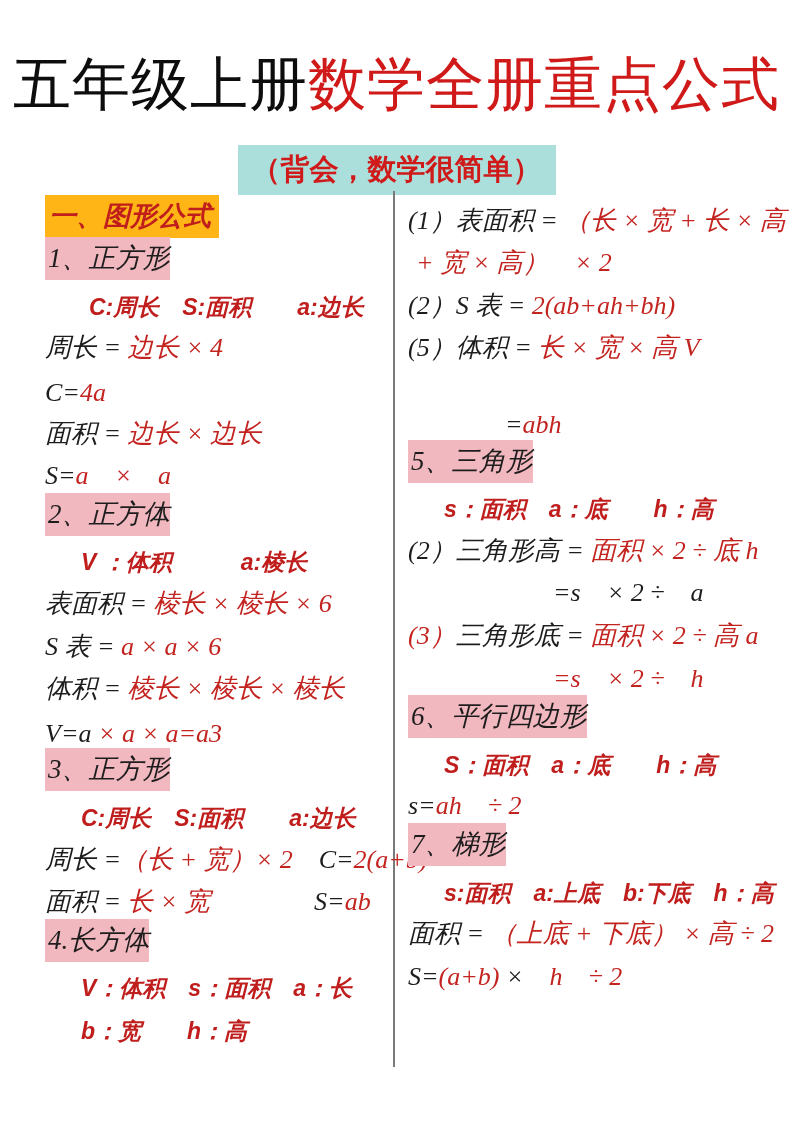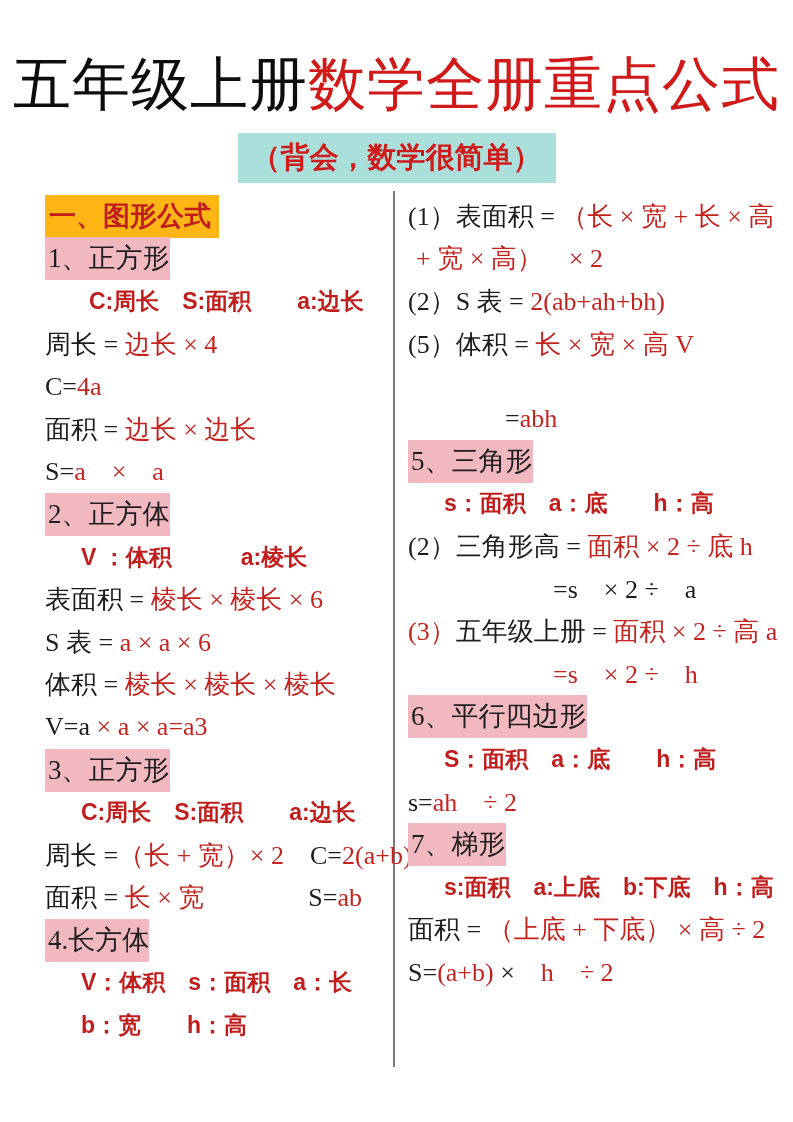--- a/index.html
+++ b/index.html
@@ -22,7 +22,7 @@
   .title .t-black{color:#0d0d0d;}
   .title .t-red{color:var(--title-red);}
   .subtitle{
-    position:absolute;top:133px;left:50%;transform:translateX(-50%);
+    position:absolute;top:145px;left:50%;transform:translateX(-50%);
     background:var(--cyan);color:var(--title-red);
     font-size:29px;font-weight:bold;
     padding:5px 14px;white-space:nowrap;

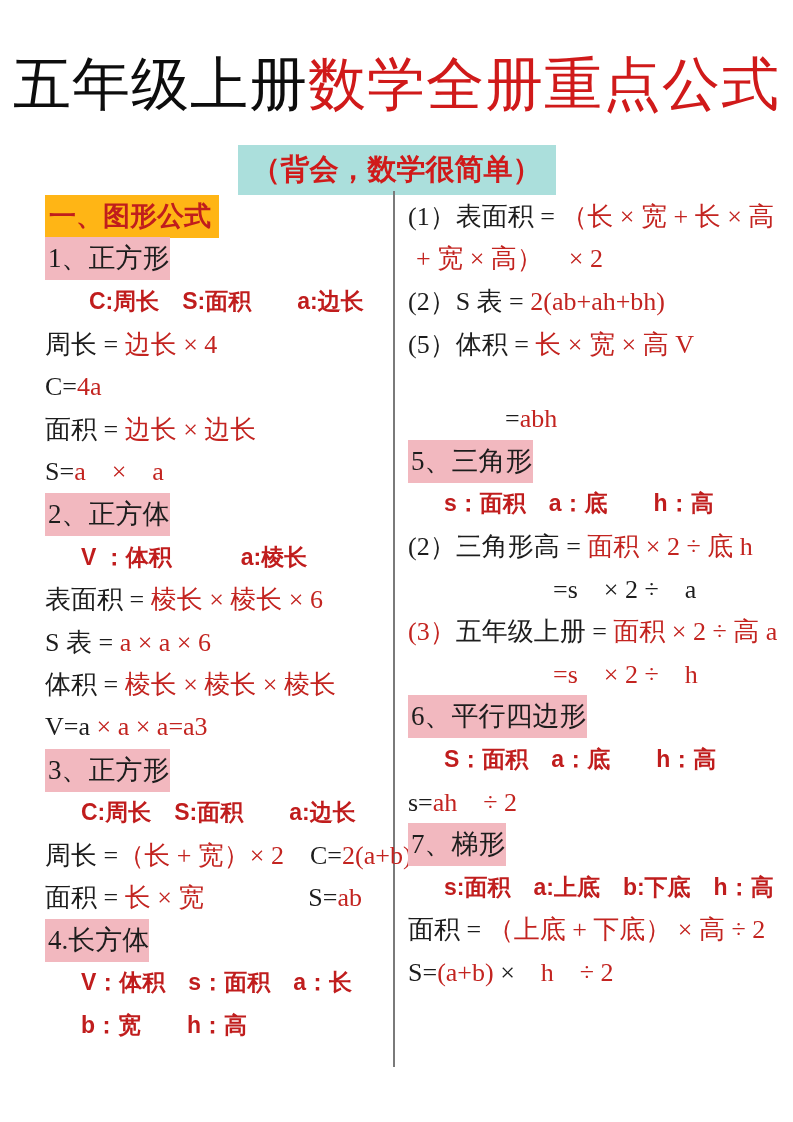--- a/index.html
+++ b/index.html
@@ -39,8 +39,8 @@
   .col-left{left:45px;width:340px;}
   .col-right{left:408px;width:362px;}
   .line{
-    height:42.6px;display:flex;align-items:center;
-    font-size:26px;color:var(--ink);white-space:nowrap;
+    height:42.6px;display:flex;align-items:flex-end;
+    font-size:26px;color:var(--ink);white-space:nowrap;font-style:italic;
   }
   .line .blk{color:var(--ink);}
   .line .red{color:var(--red);}

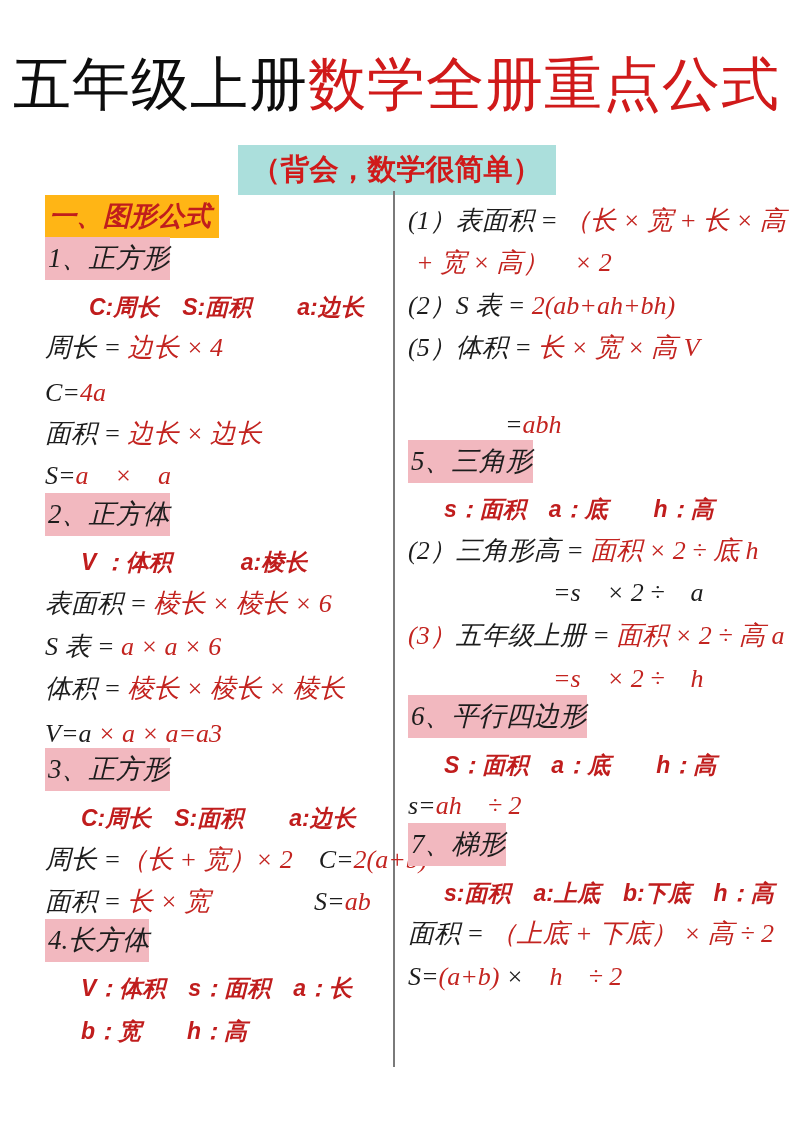--- a/index.html
+++ b/index.html
@@ -160,7 +160,7 @@
       <span class="wrap"><span class="blk">=s　× 2 ÷　a</span></span>
     </div>
     <div class="line formula">
-      <span class="wrap"><span class="red">(3）</span><span class="blk">五年级上册 = </span><span class="red">面积 × 2 ÷ 高  a</span></span>
+      <span class="wrap"><span class="red">(3）</span><span class="blk">三角形底 = </span><span class="red">面积 × 2 ÷ 高  a</span></span>
     </div>
     <div class="line formula" style="padding-left: 145px;">
       <span class="wrap"><span class="red">=s　× 2 ÷　h</span></span>

